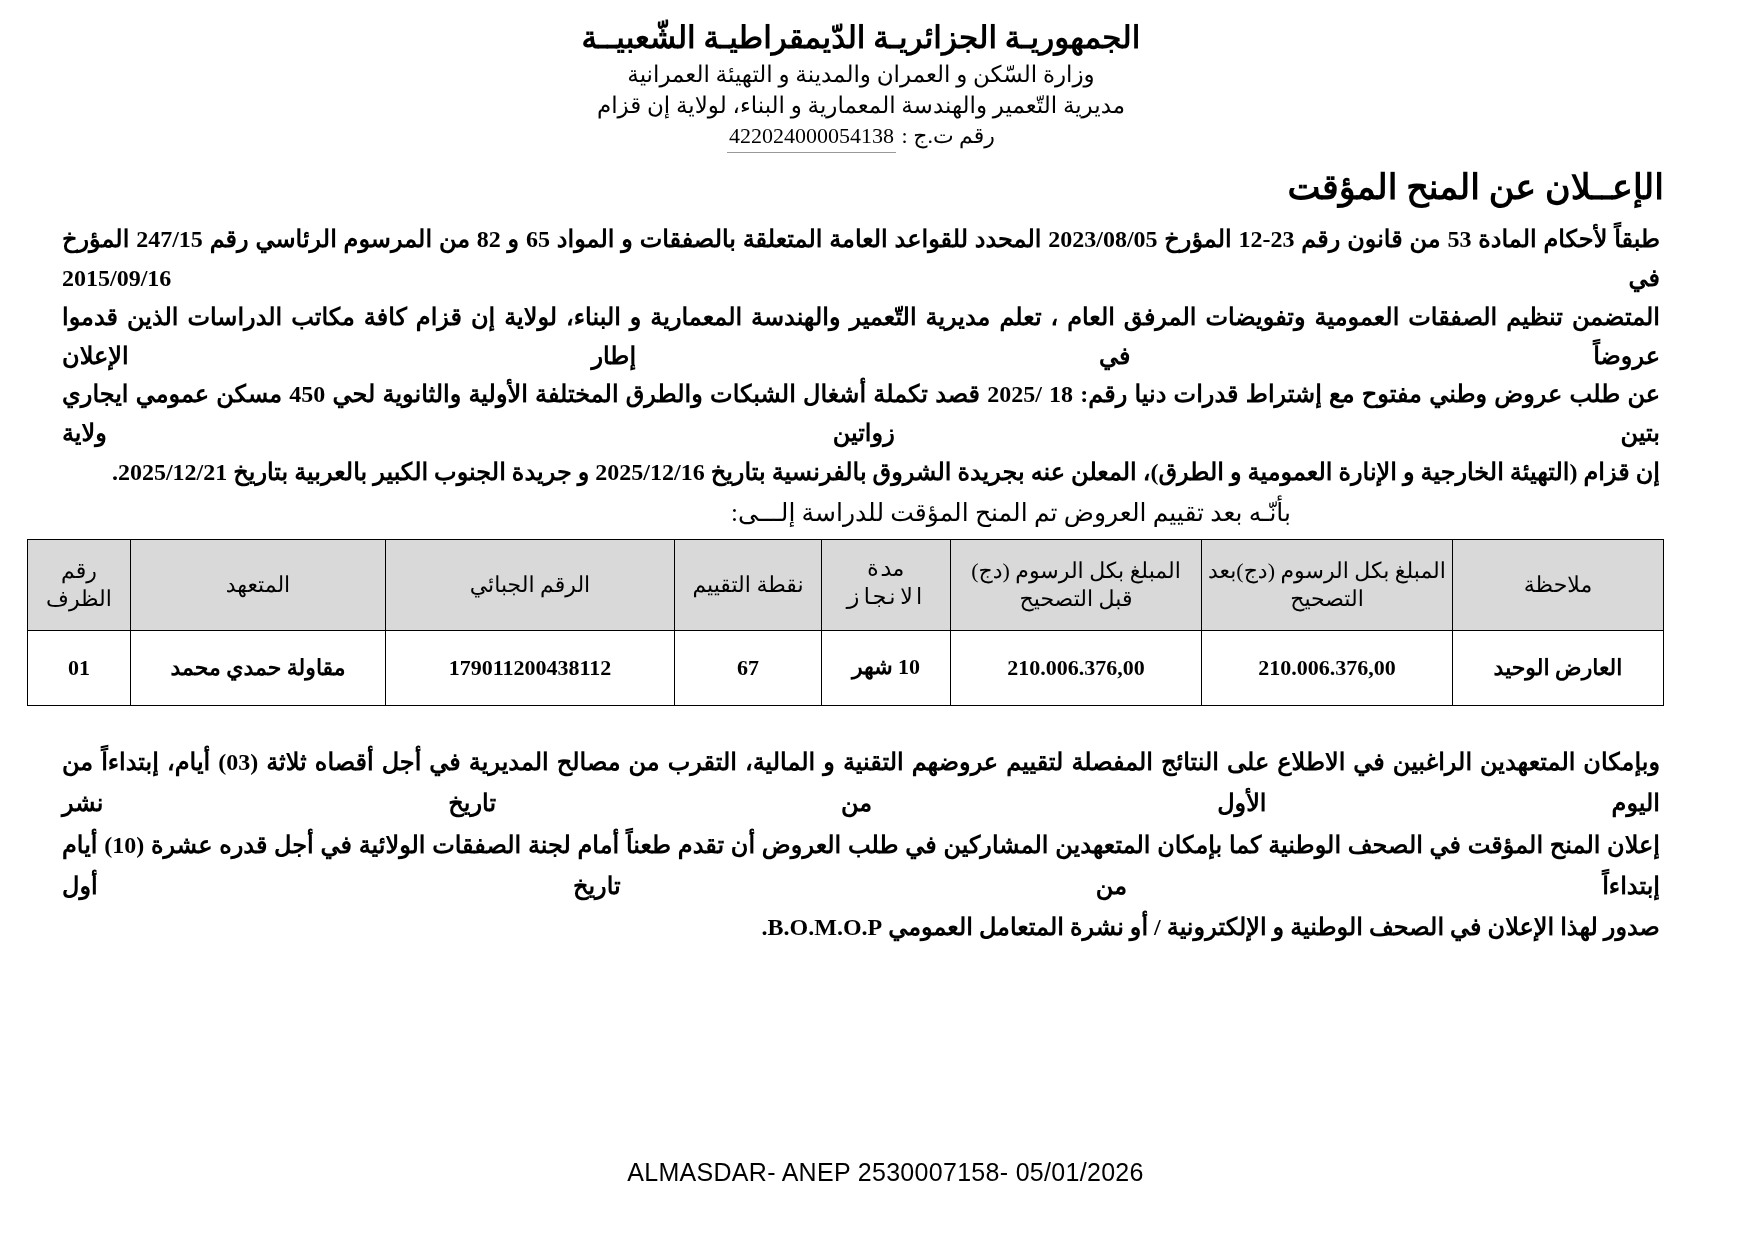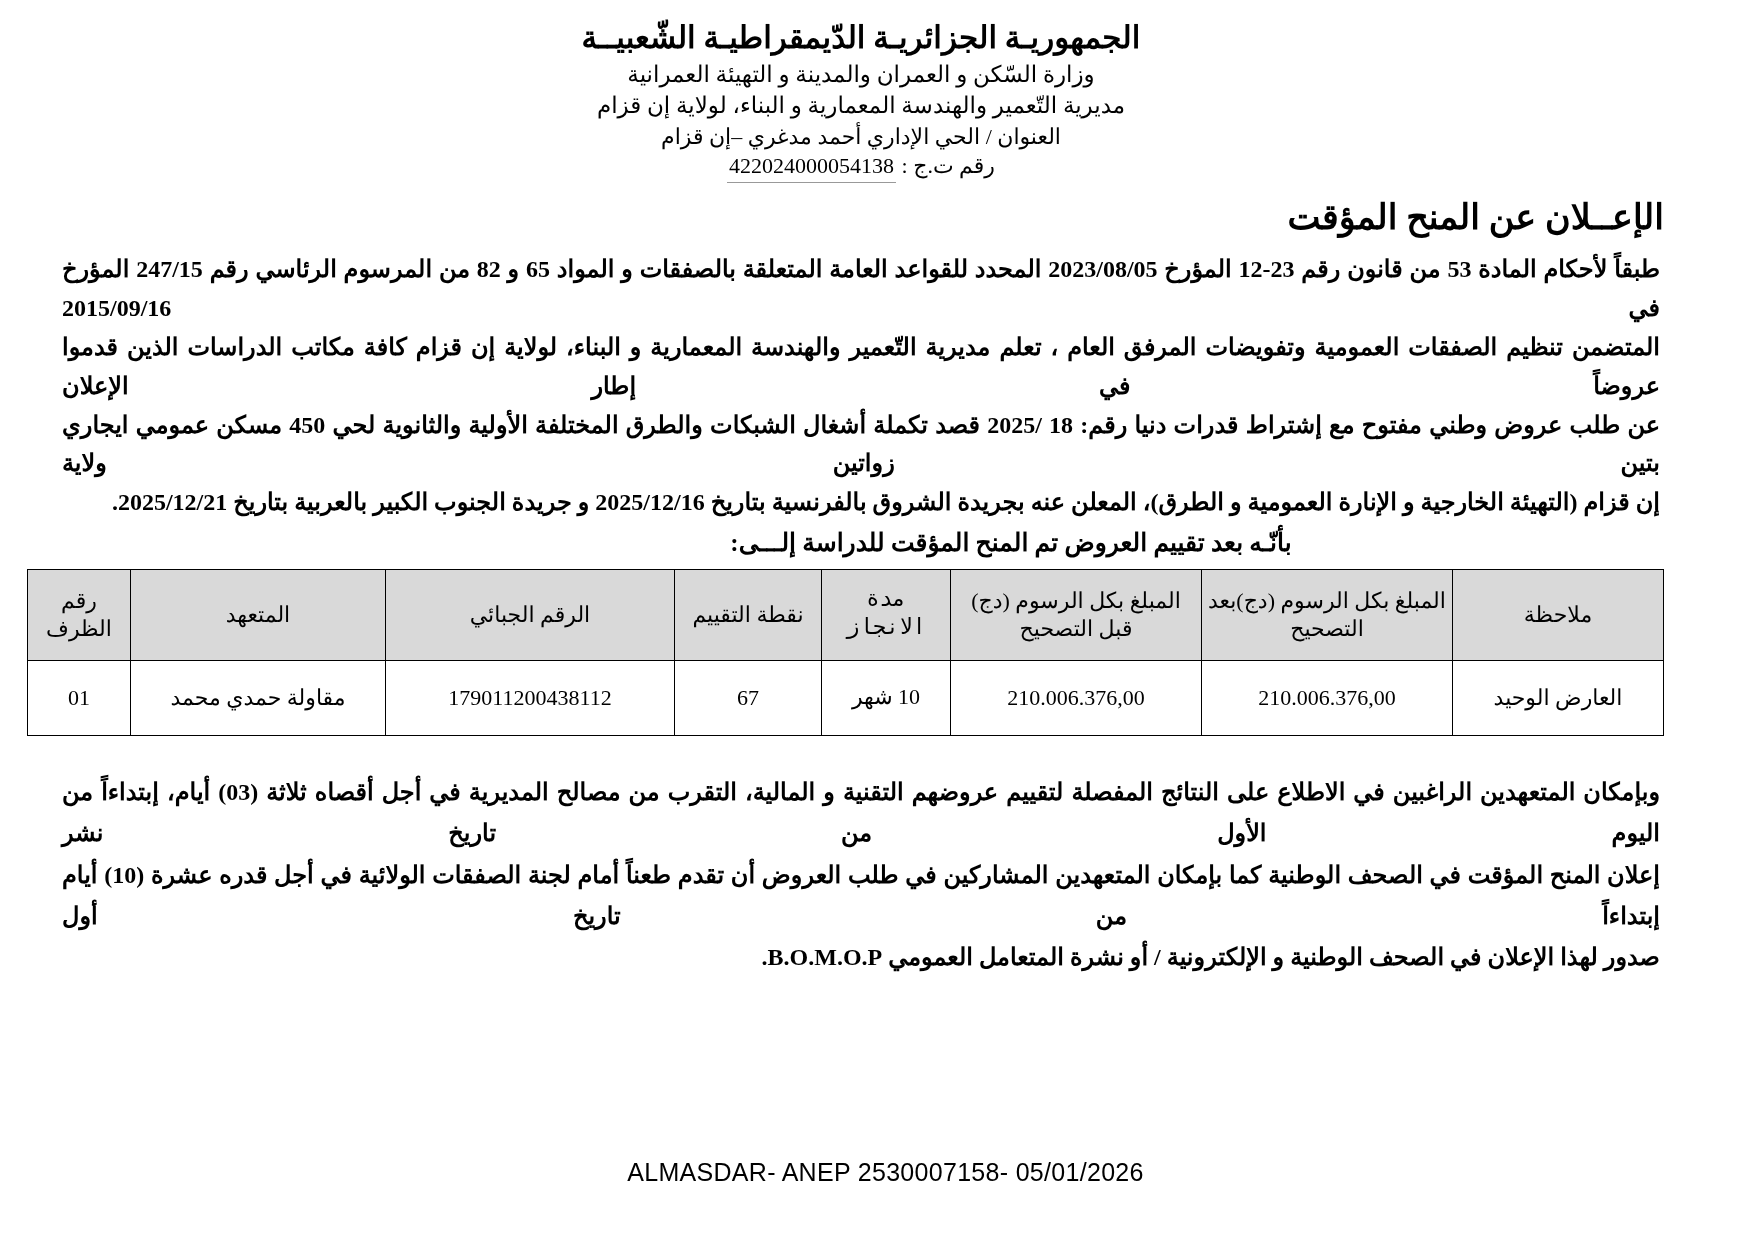--- a/index.html
+++ b/index.html
@@ -194,7 +194,6 @@
     <div class="republic-title">الجمهوريـة الجزائريـة الدّيمقراطيـة الشّعبيــة</div>
     <div class="ministry-line">وزارة السّكن و العمران والمدينة و التهيئة العمرانية</div>
     <div class="directorate-line">مديرية التّعمير والهندسة المعمارية و البناء، لولاية إن قزام</div>
-    <div class="address-line">العنوان / الحي الإداري أحمد مدغري –إن قزام</div>
     <div class="regnum-line">
       <span>رقم ت.ج : </span><span class="regnum-value">422024000054138</span>
     </div>

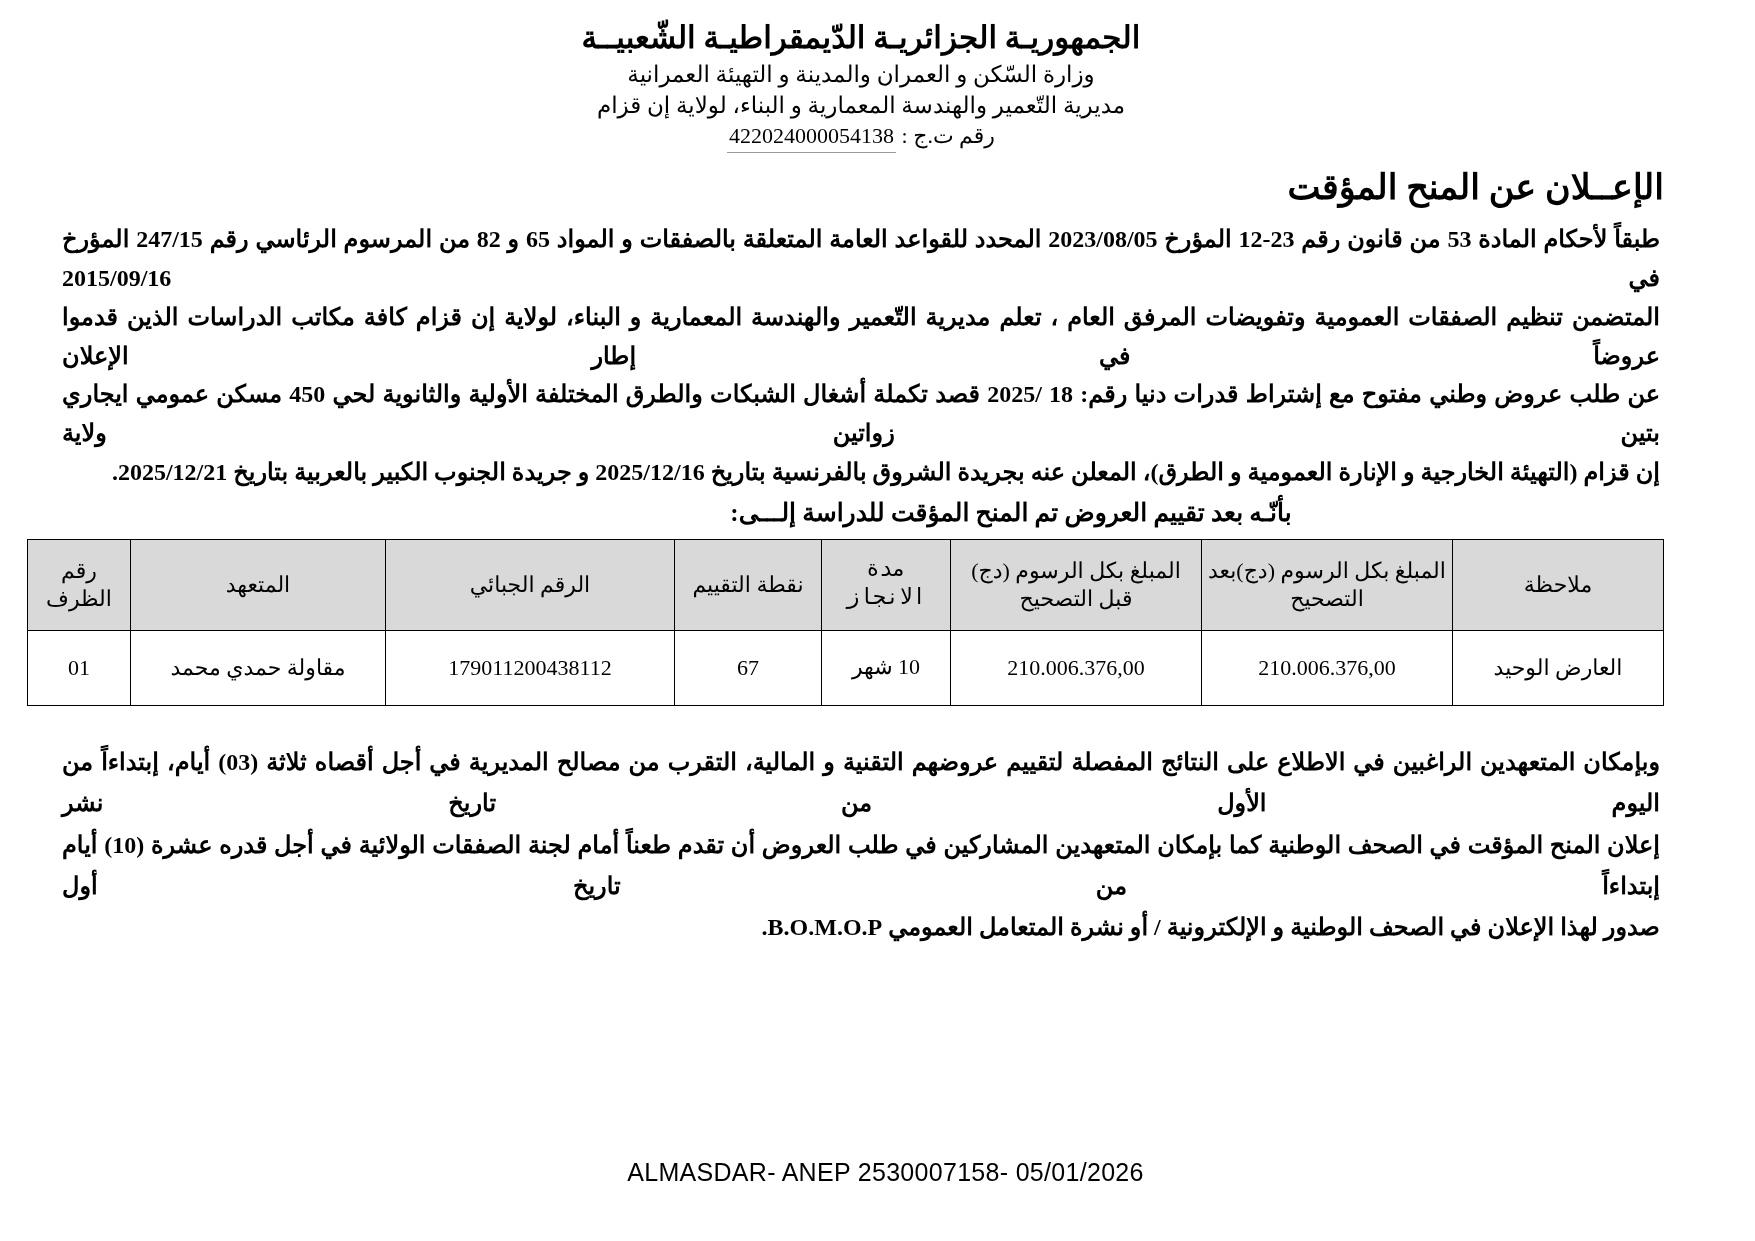--- a/index.html
+++ b/index.html
@@ -97,7 +97,7 @@
     direction: rtl;
     text-align: center;
     font-size: 25px;
-    font-weight: bold;
+    font-weight: normal;
     margin: 4px 0 12px 0;
     padding-left: 300px;
   }

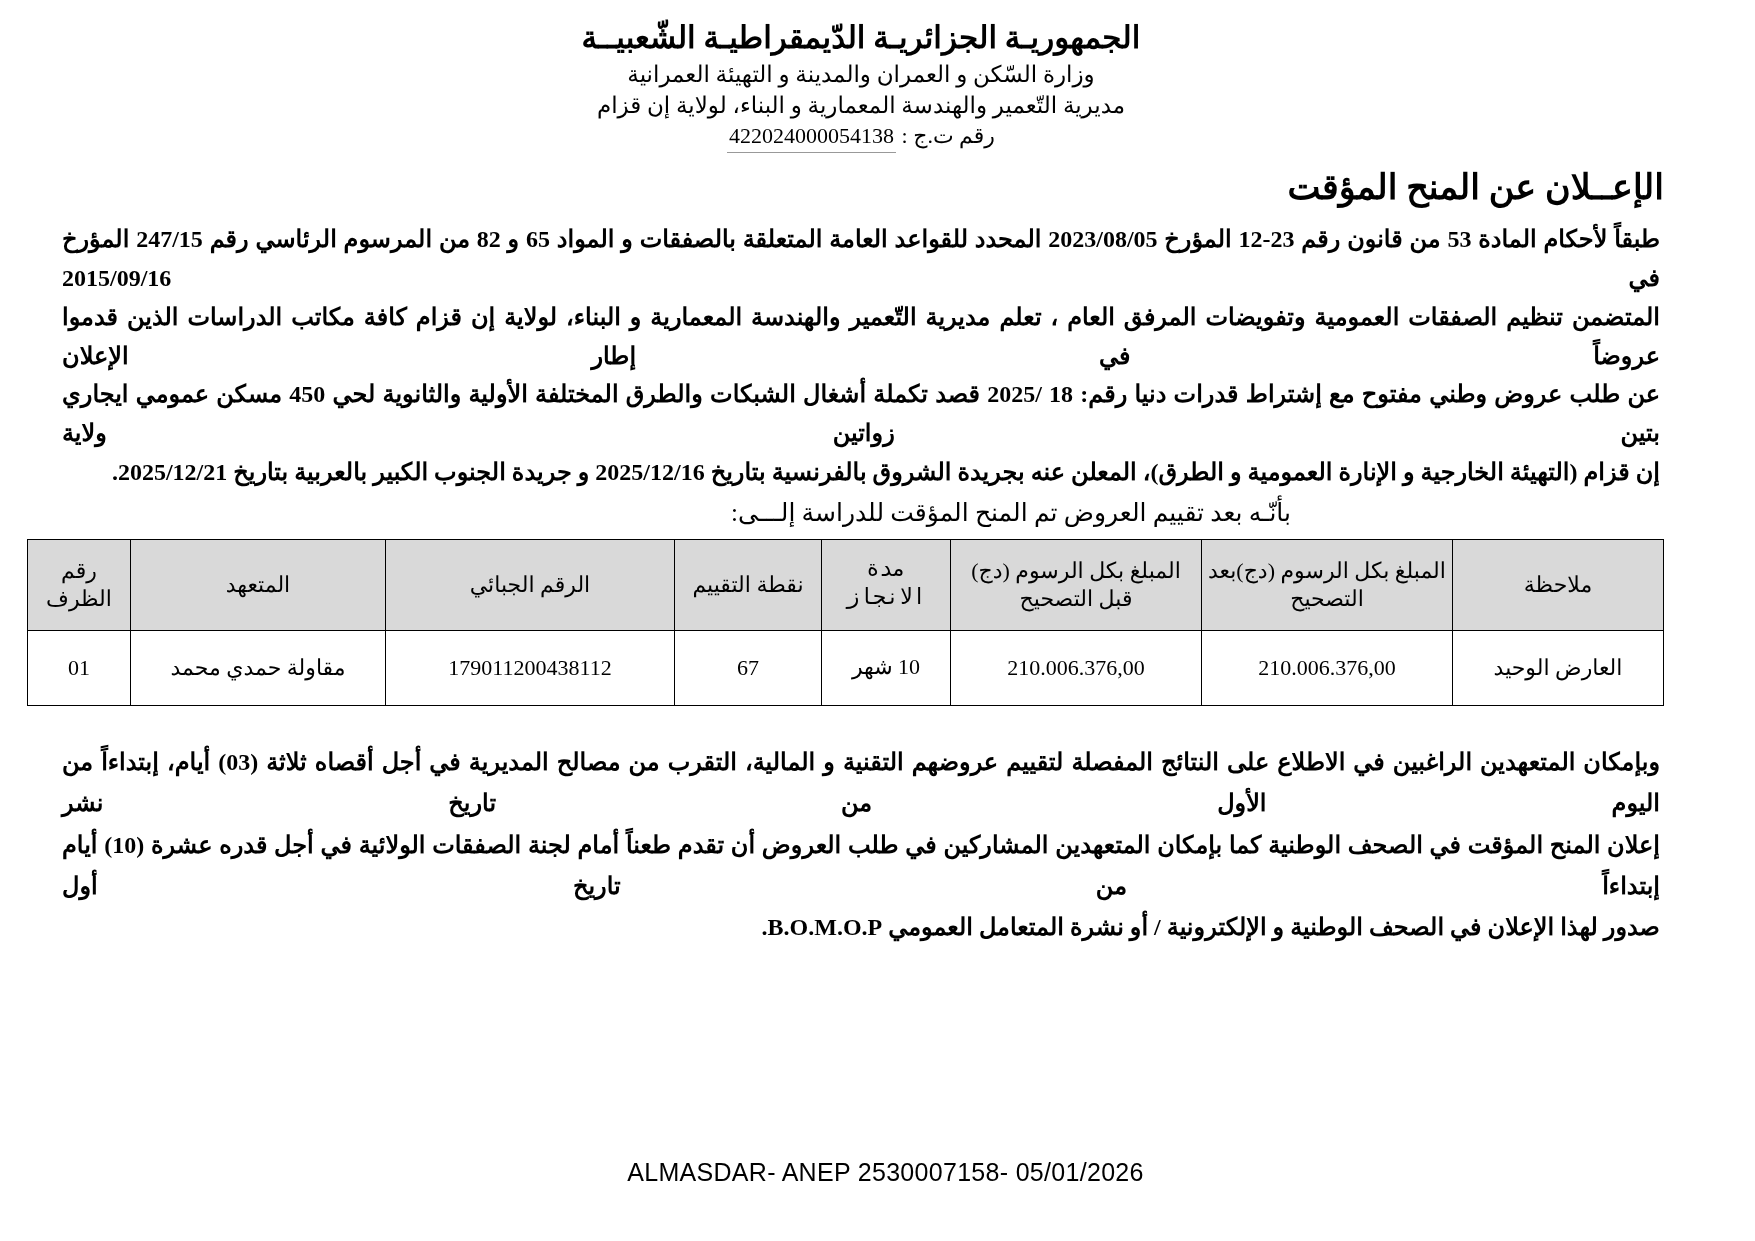--- a/index.html
+++ b/index.html
@@ -126,7 +126,7 @@
   }
   .award-table tbody td {
     height: 62px;
-    font-weight: normal;
+    font-weight: bold;
   }
   .col-envelope   { width: 92px;  }
   .col-bidder     { width: 244px; }

